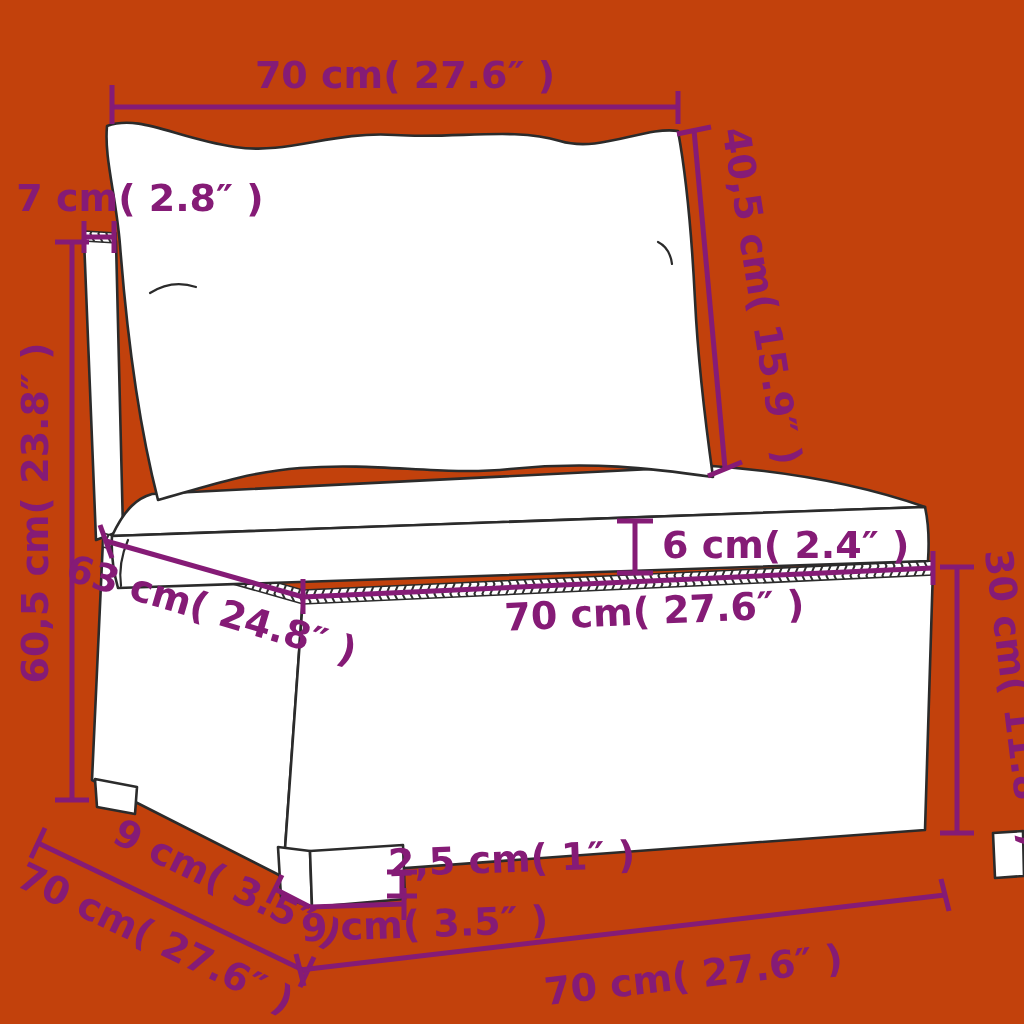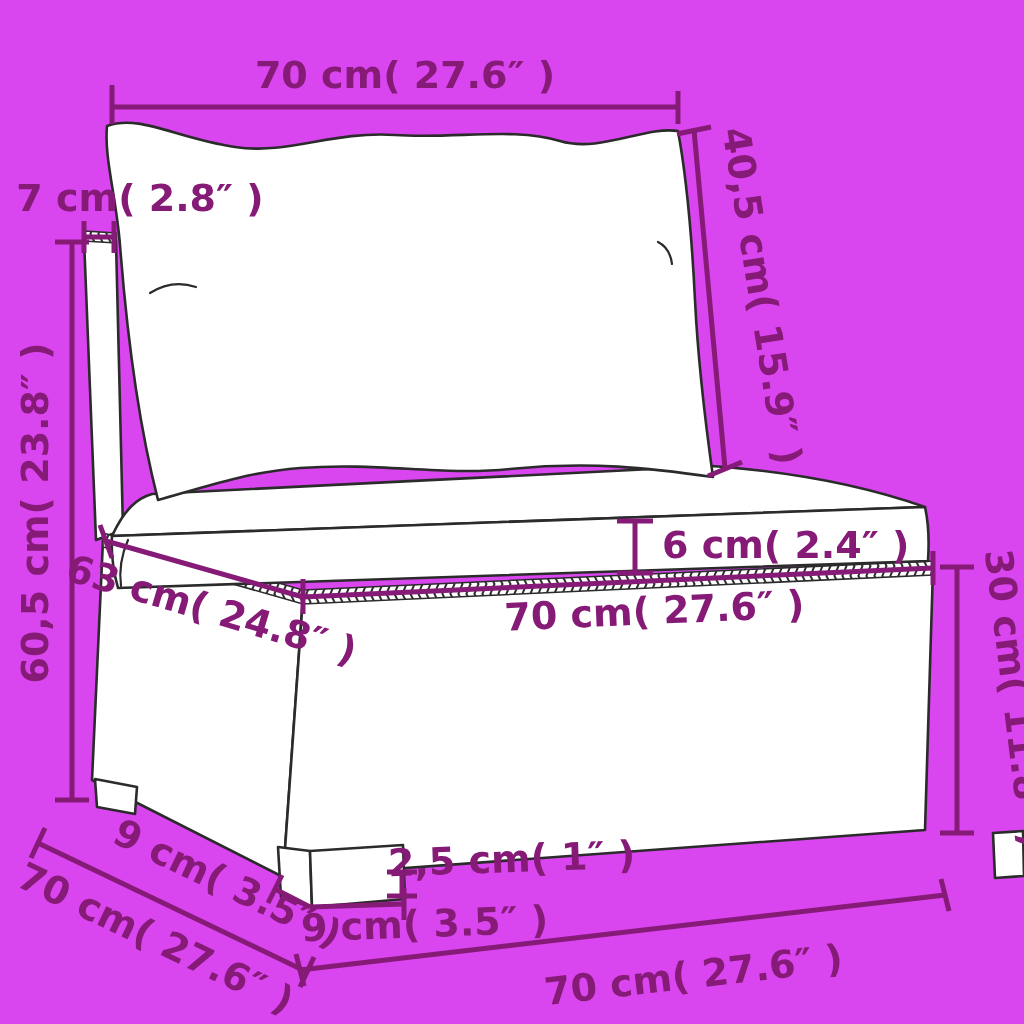--- a/index.html
+++ b/index.html
@@ -3,7 +3,7 @@
 <meta charset="utf-8">
 <style>
   html, body { margin: 0; padding: 0; background: #ffffff; }
-  #stage { width: 1024px; height: 1024px; position: relative; background: #d946ef; overflow: hidden; }
+  #stage { width: 1024px; height: 1024px; position: relative; background: #c2410c; overflow: hidden; }
   svg { display: block; }
   .dim-text {
     font-family: "DejaVu Sans", "Liberation Sans", sans-serif;

